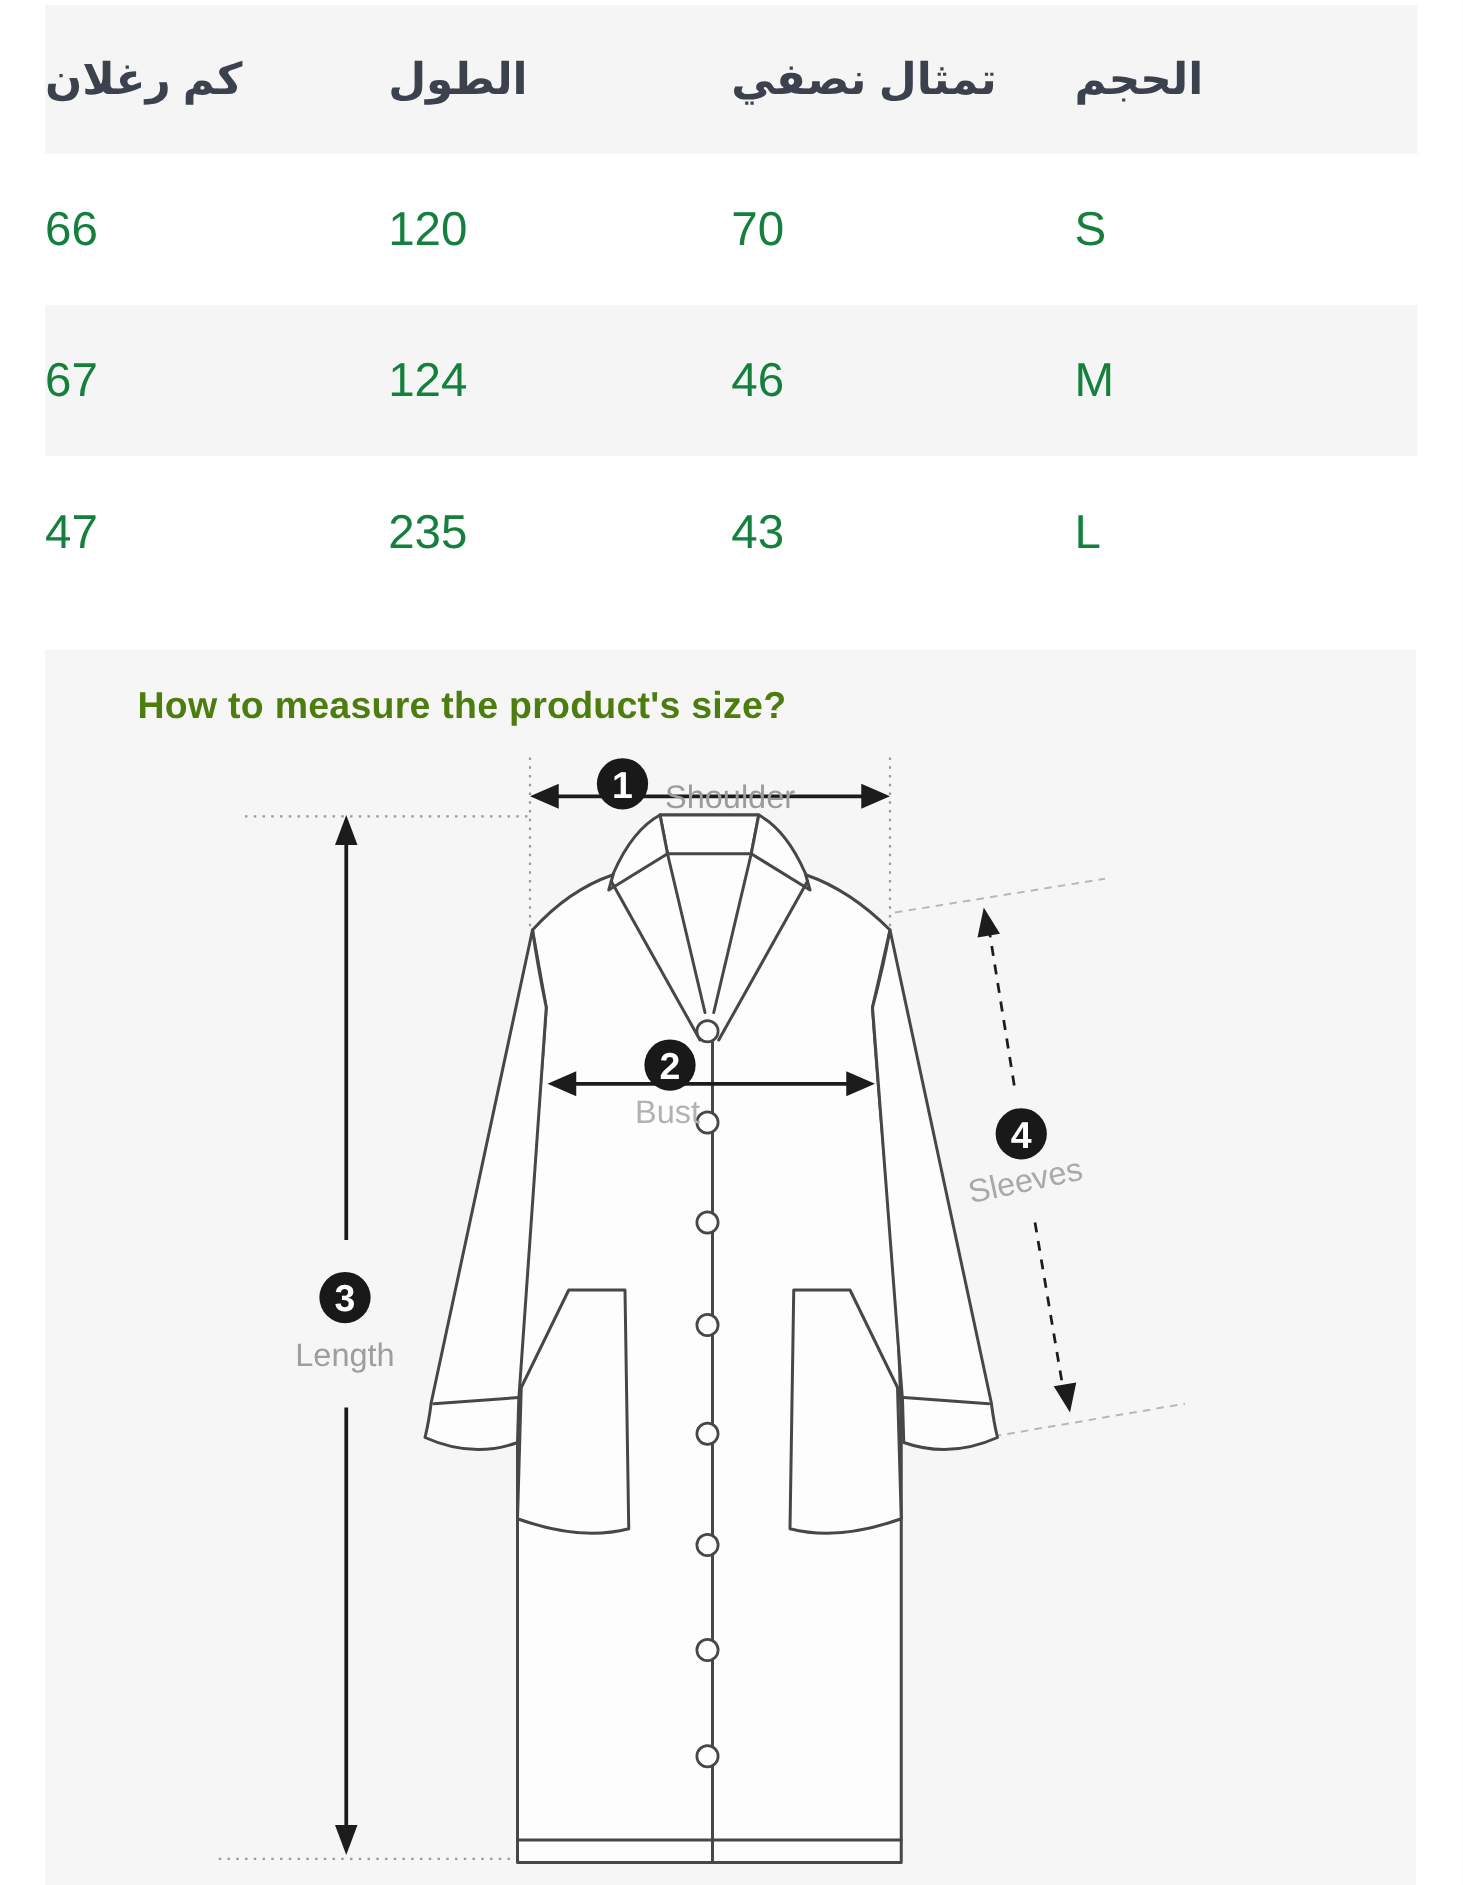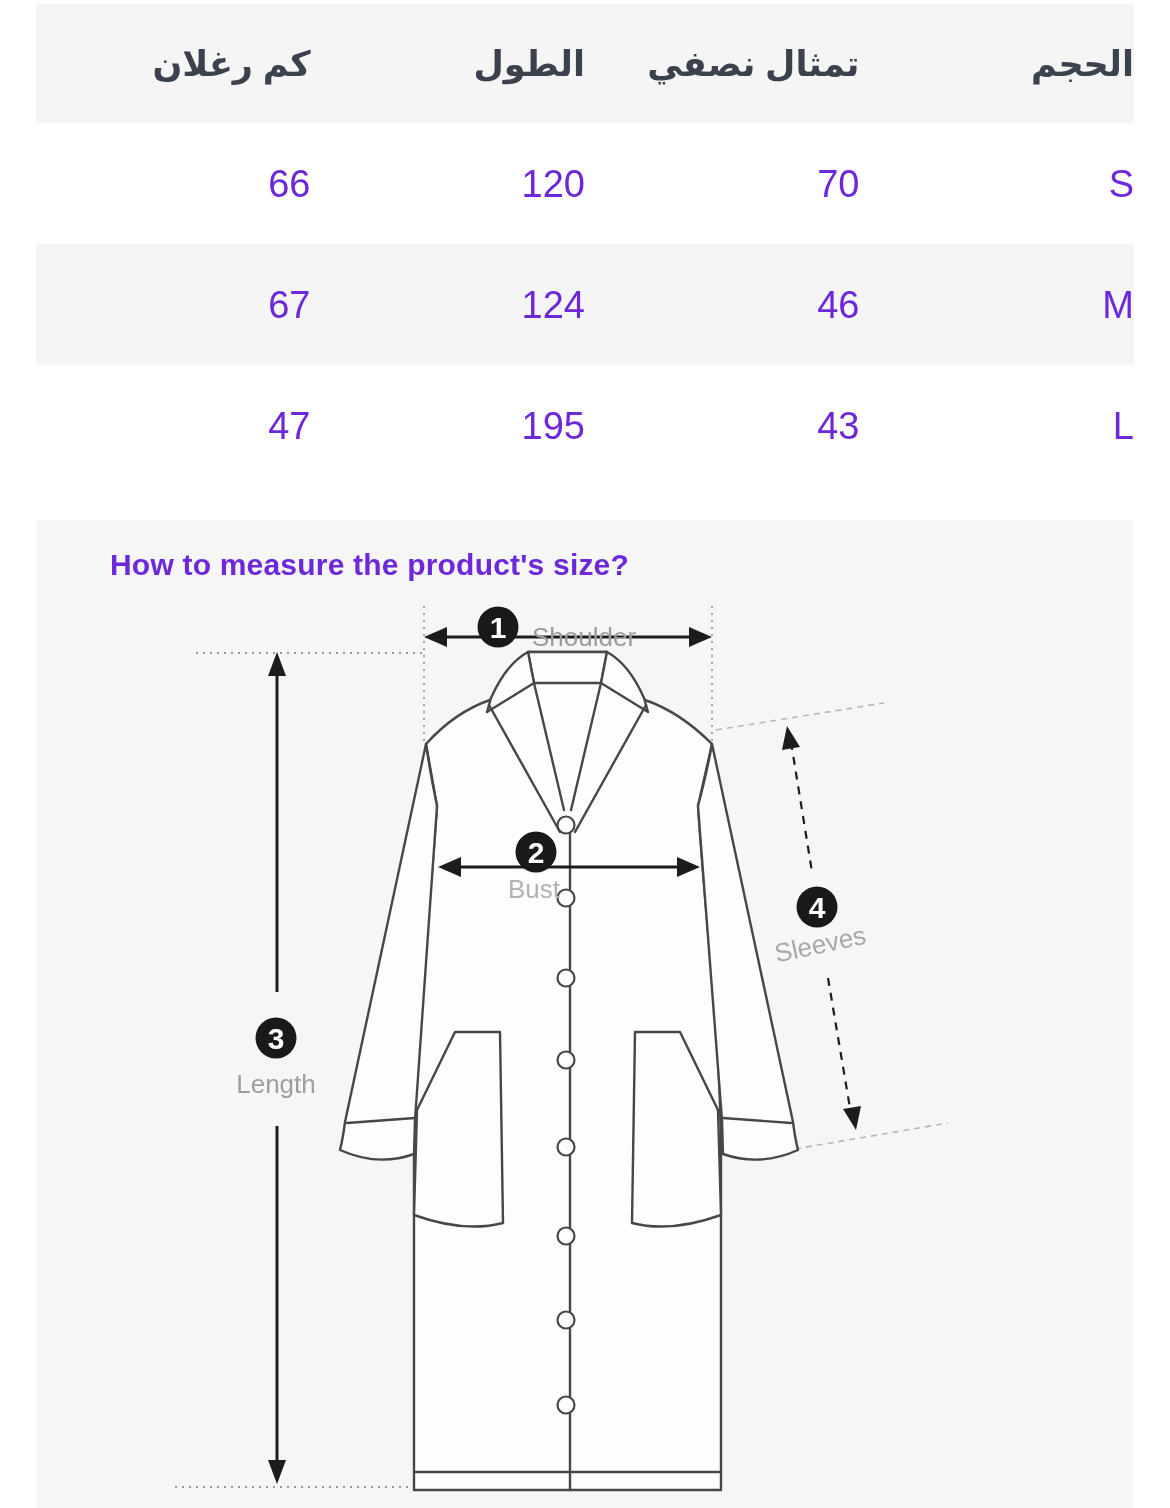--- a/index.html
+++ b/index.html
@@ -25,7 +25,7 @@
   .t-body-row .t-cell{
     font-size:38px;font-weight:400;color:#6d28d9;
   }
-  .t-cell{text-align:right;line-height:1;}
+  .t-cell{text-align:left;line-height:1;}
   
   .measure-panel{
     position:absolute;left:36px;top:520px;width:1097px;height:988px;

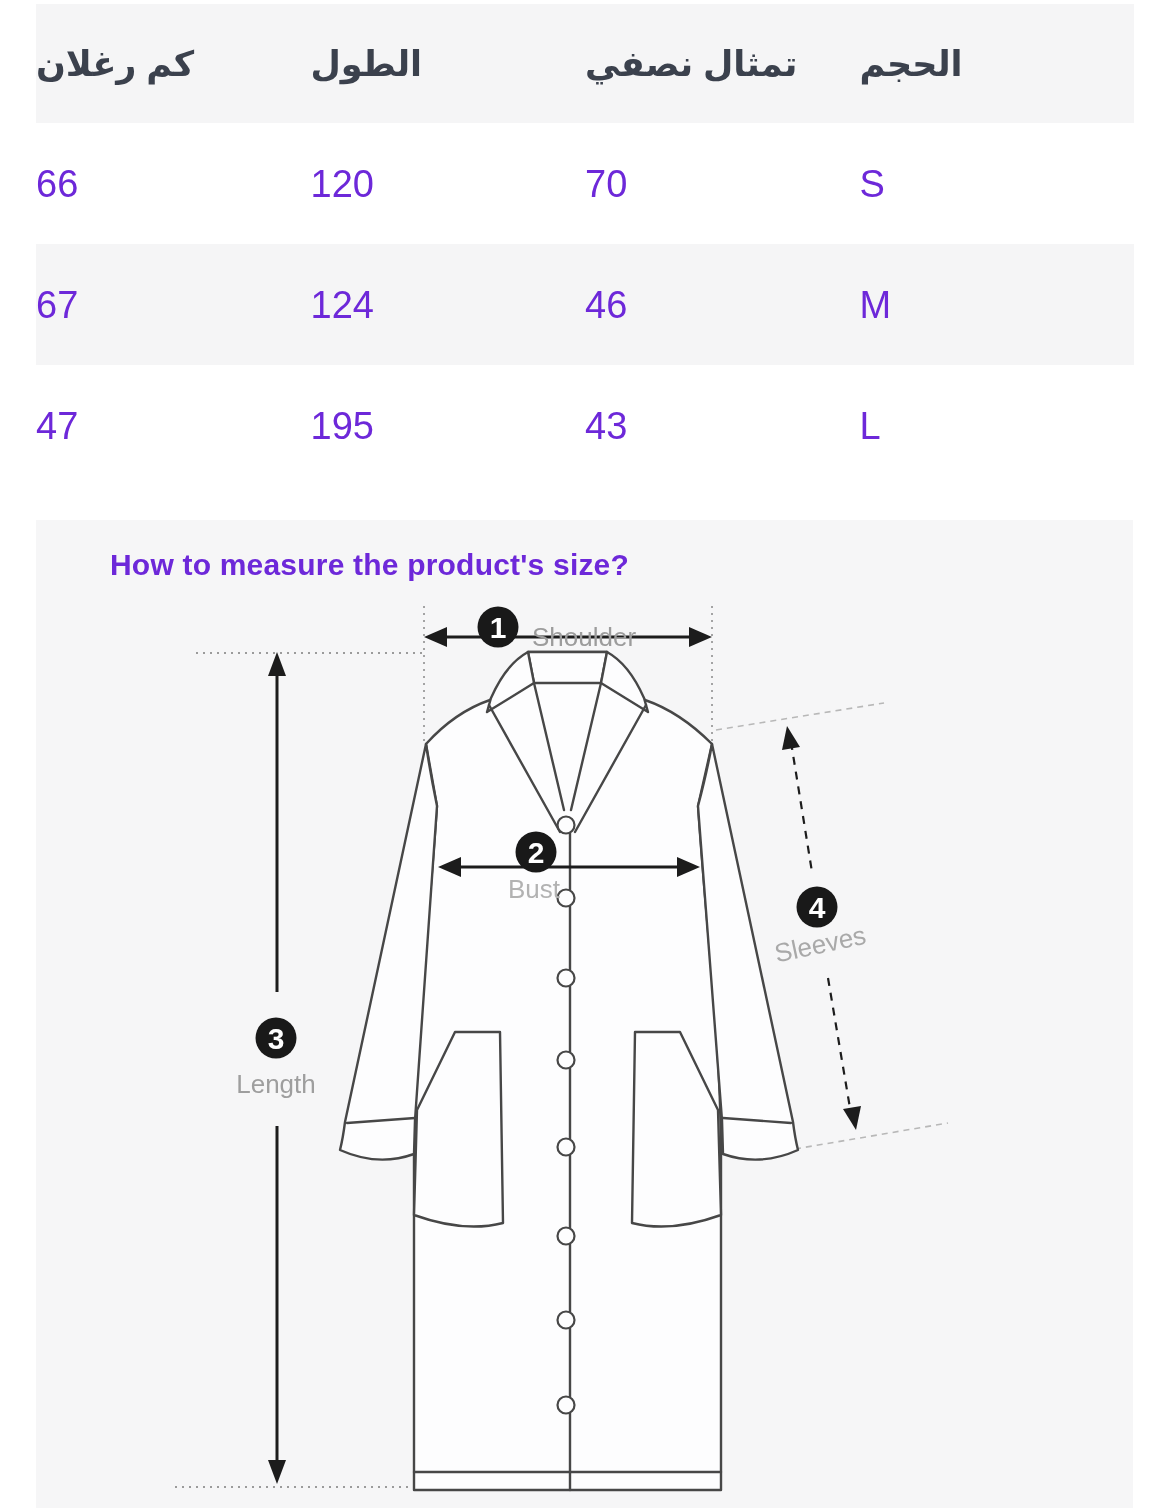--- a/index.html
+++ b/index.html
@@ -23,7 +23,7 @@
   .t-body-row{height:121px;background:#ffffff;}
   .t-body-row.striped{background:#f5f5f6;}
   .t-body-row .t-cell{
-    font-size:38px;font-weight:400;color:#6d28d9;
+    font-size:38px;font-weight:400;color:#15803d;
   }
   .t-cell{text-align:left;line-height:1;}
   

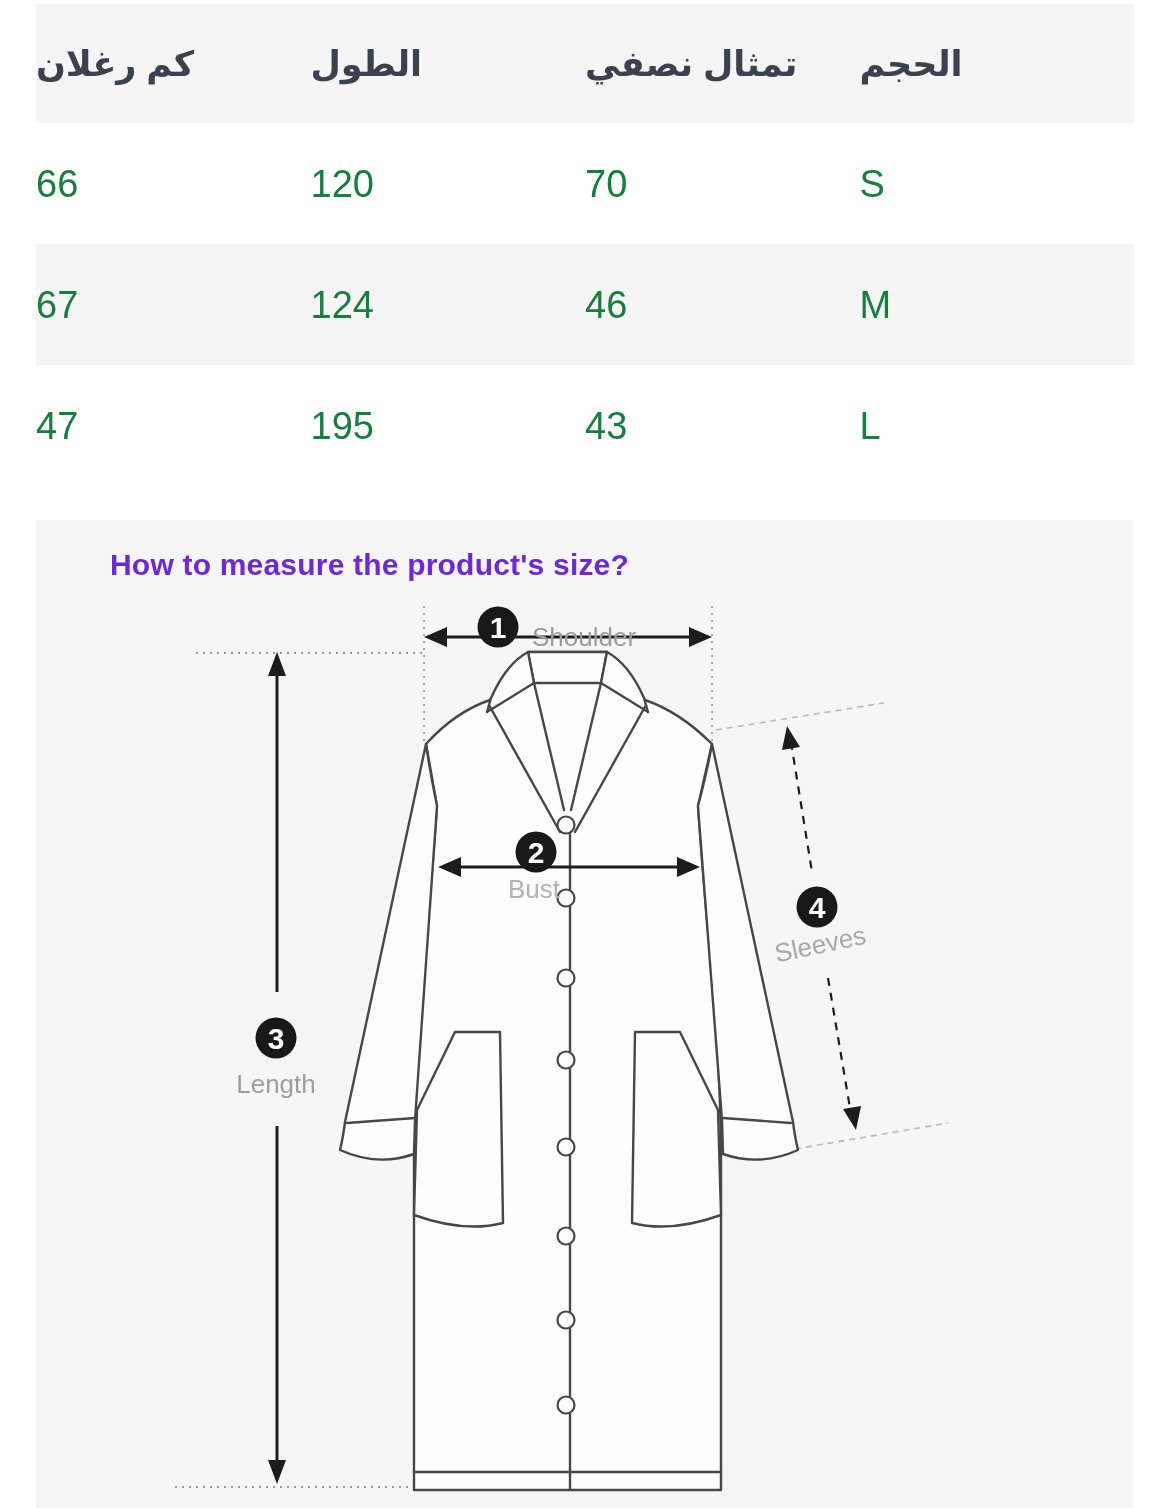--- a/index.html
+++ b/index.html
@@ -79,7 +79,7 @@
   <div class="t-row t-body-row">
     <div class="t-cell">L</div>
     <div class="t-cell">43</div>
-    <div class="t-cell">195</div>
+    <div class="t-cell">235</div>
     <div class="t-cell">47</div>
   </div>
 </div>

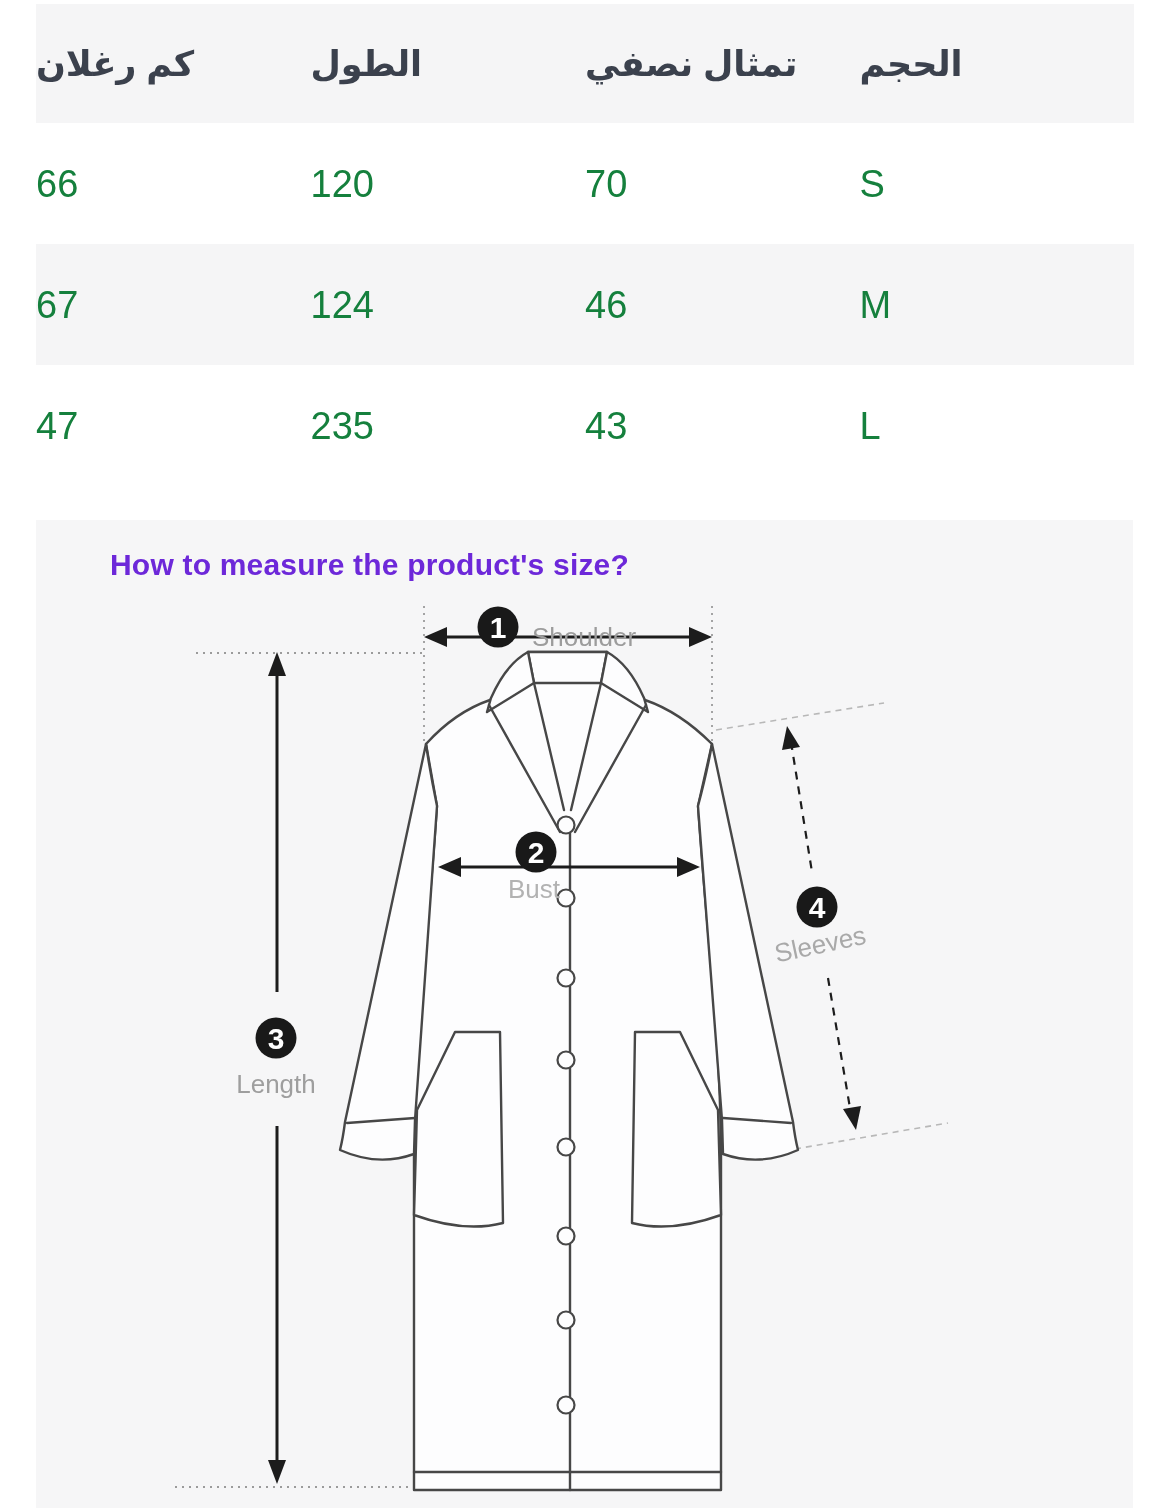--- a/index.html
+++ b/index.html
@@ -33,7 +33,7 @@
   }
   .panel-title{
     position:absolute;left:74px;top:28px;margin:0;
-    font-size:30px;font-weight:700;color:#6d28d9;letter-spacing:.2px;
+    font-size:30px;font-weight:700;color:#4d7c0f;letter-spacing:.2px;
   }
   .diagram-svg{position:absolute;left:0;top:0;}
   .coat-line{stroke:#474747;stroke-width:2.4;stroke-linejoin:round;stroke-linecap:round;}

